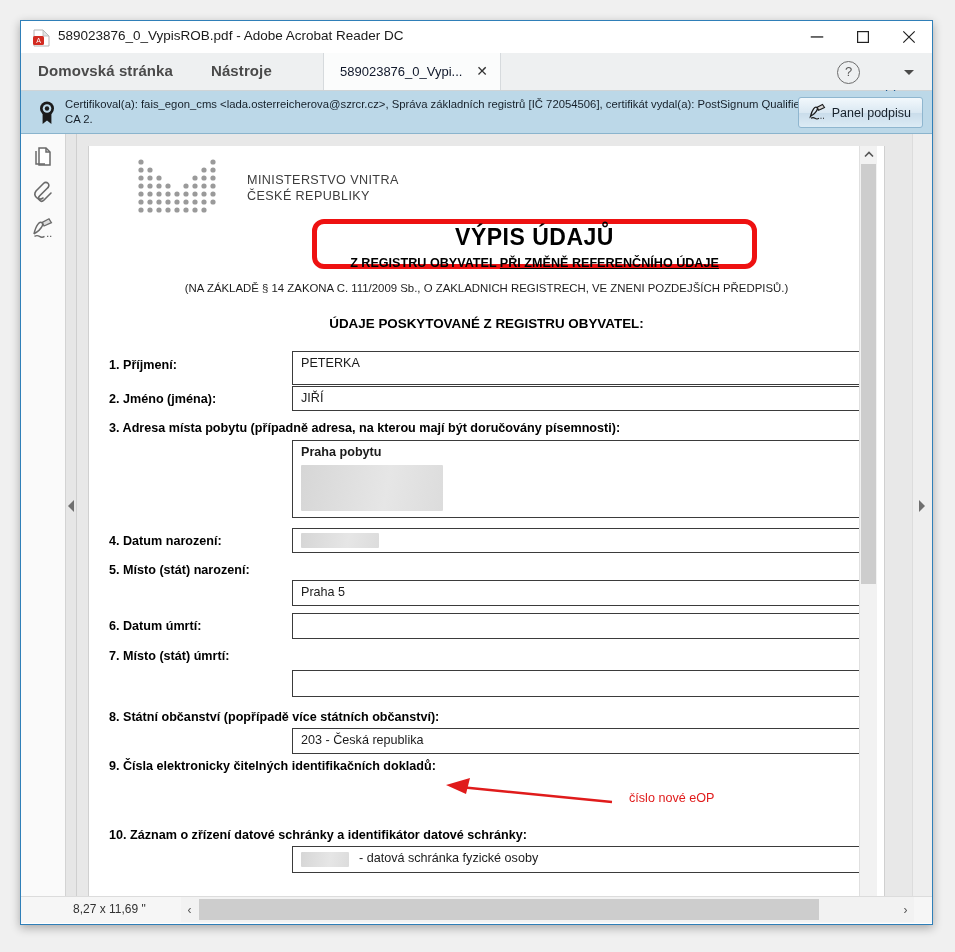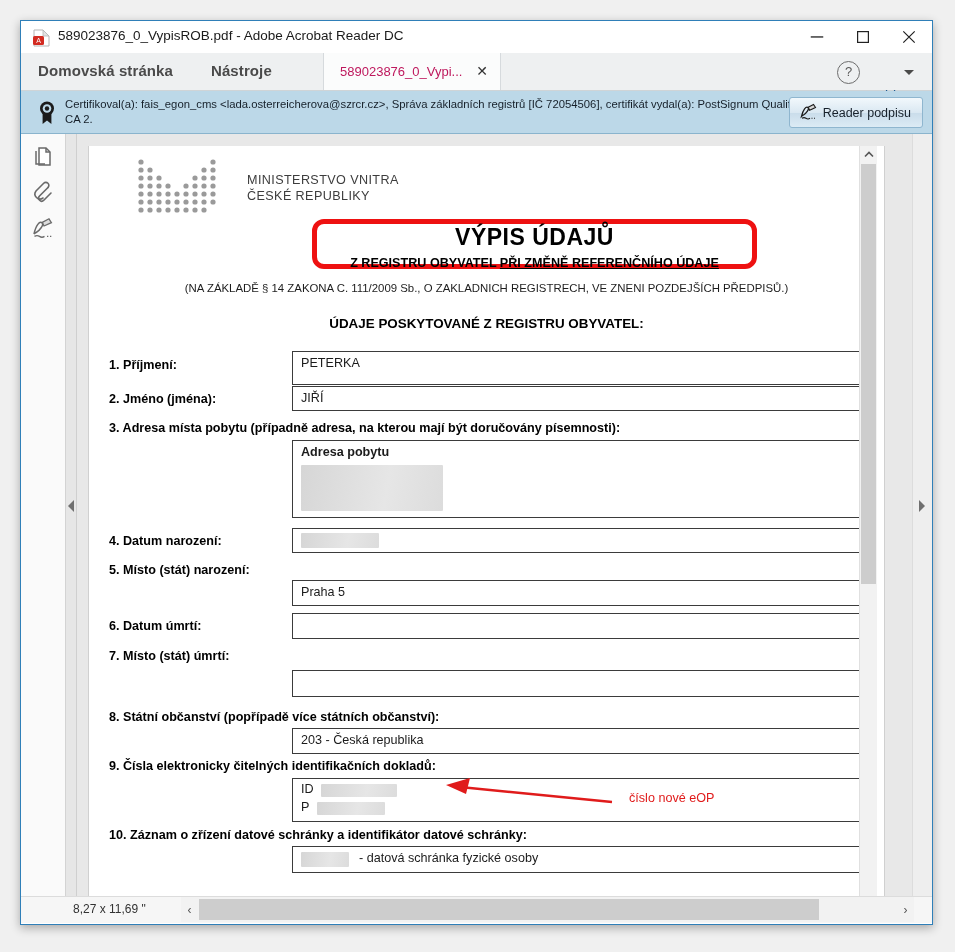--- a/index.html
+++ b/index.html
@@ -25,7 +25,7 @@
   .menu-item{position:absolute;top:9px;font-size:15px;color:#4a4a4a;font-weight:bold;letter-spacing:.1px;cursor:default;}
   .doc-tab{position:absolute;left:302px;top:0;width:178px;height:37px;background:#fbfcfc;
            border-left:1px solid #d6dadd;border-right:1px solid #d6dadd;box-sizing:border-box;cursor:default;}
-  .doc-tab-label{position:absolute;left:16px;top:11px;font-size:13px;color:#be185d;
+  .doc-tab-label{position:absolute;left:16px;top:11px;font-size:13px;color:#0f172a;
                  width:126px;overflow:hidden;white-space:nowrap;text-overflow:ellipsis;}
   .doc-tab-close{position:absolute;right:12px;top:11px;font-size:14px;color:#333;line-height:1;cursor:pointer;}
   .help-btn{position:absolute;right:72px;top:8px;width:21px;height:21px;border:1.4px solid #6d6d6d;

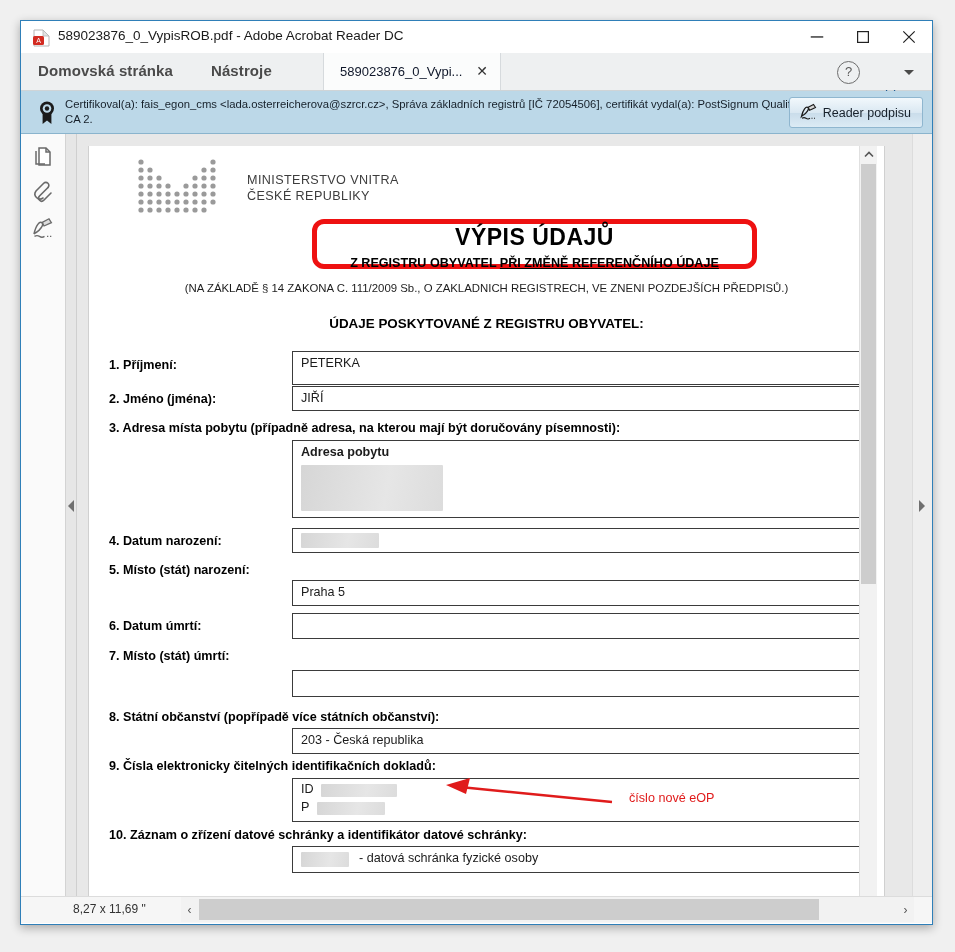--- a/index.html
+++ b/index.html
@@ -169,7 +169,7 @@
             <path d="M12.5 15.3 h1 M15 15.3 h1" stroke="#1b1b1b" stroke-width="1.1"></path>
           </svg>
         </span>
-        <span>Reader podpisu</span>
+        <span>Panel podpisu</span>
       </div>
     </div>
 

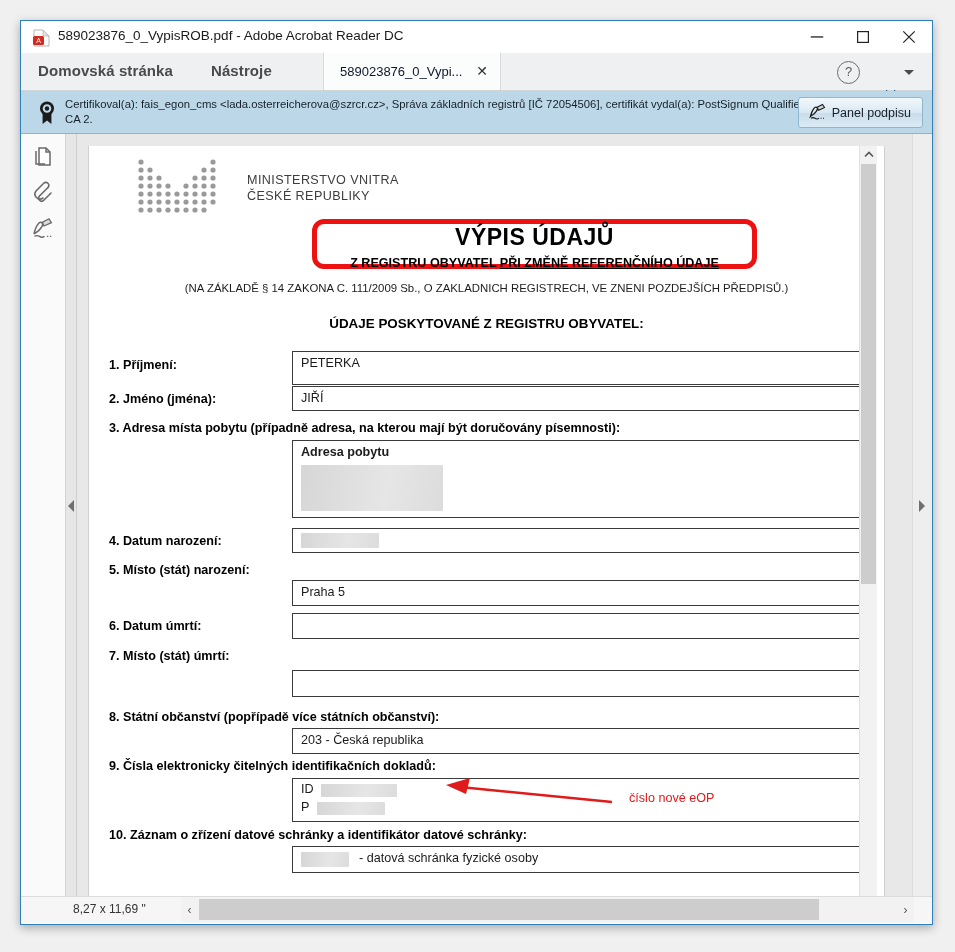--- a/index.html
+++ b/index.html
@@ -286,7 +286,7 @@
 
             <div class="flabel" style="left:20px;top:275px;">3. Adresa místa pobytu (případně adresa, na kterou mají být doručovány písemnosti):</div>
             <div class="fbox" style="top:294px;height:78px;">
-              <div class="fval b">Adresa pobytu</div>
+              <div class="fval b">Praha pobytu</div>
               <div class="redact" style="left:8px;top:24px;width:142px;height:46px;"></div>
             </div>
 

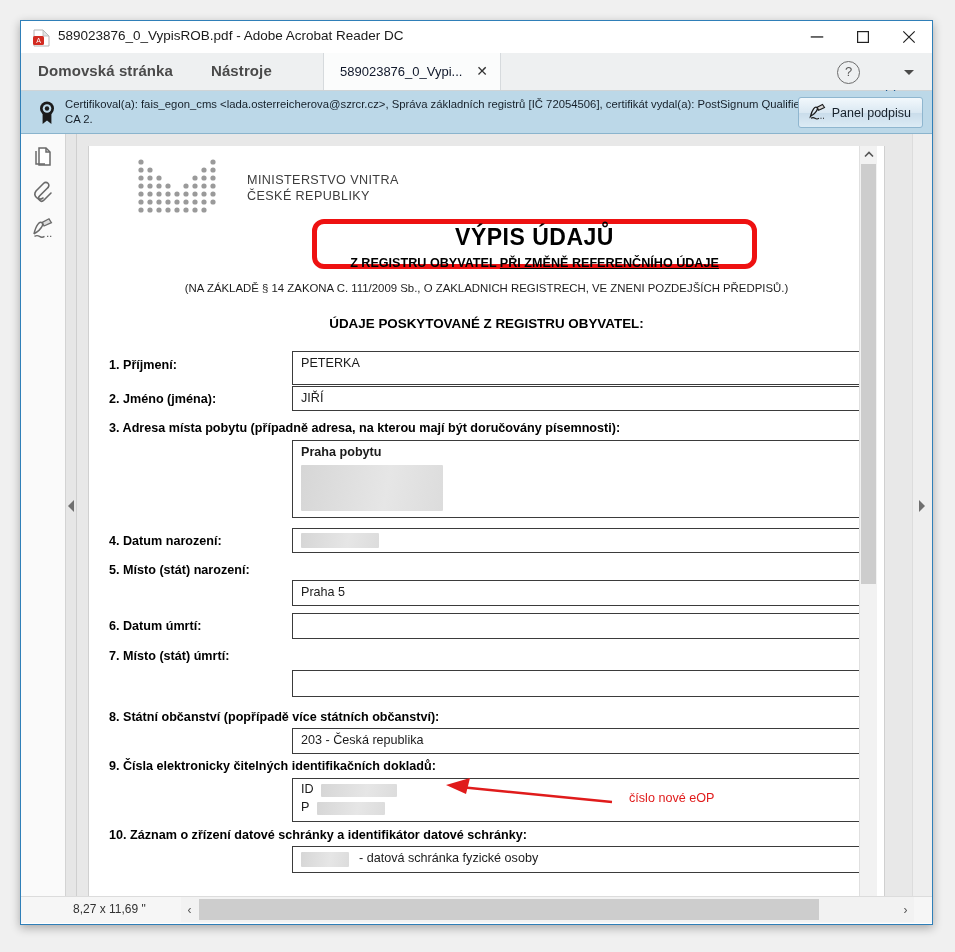--- a/index.html
+++ b/index.html
@@ -316,12 +316,6 @@
             </div>
 
             <div class="flabel" style="left:20px;top:613px;">9. Čísla elektronicky čitelných identifikačních dokladů:</div>
-            <div class="fbox" style="top:632px;height:44px;">
-              <div class="fval" style="top:3px;">ID</div>
-              <div class="redact" style="left:28px;top:5px;width:76px;height:13px;"></div>
-              <div class="fval" style="top:21px;">P</div>
-              <div class="redact" style="left:24px;top:23px;width:68px;height:13px;"></div>
-            </div>
 
             <div class="annot-arrow" style="left:335px;top:628px;">
               <svg width="190" height="36" viewBox="0 0 190 36">

